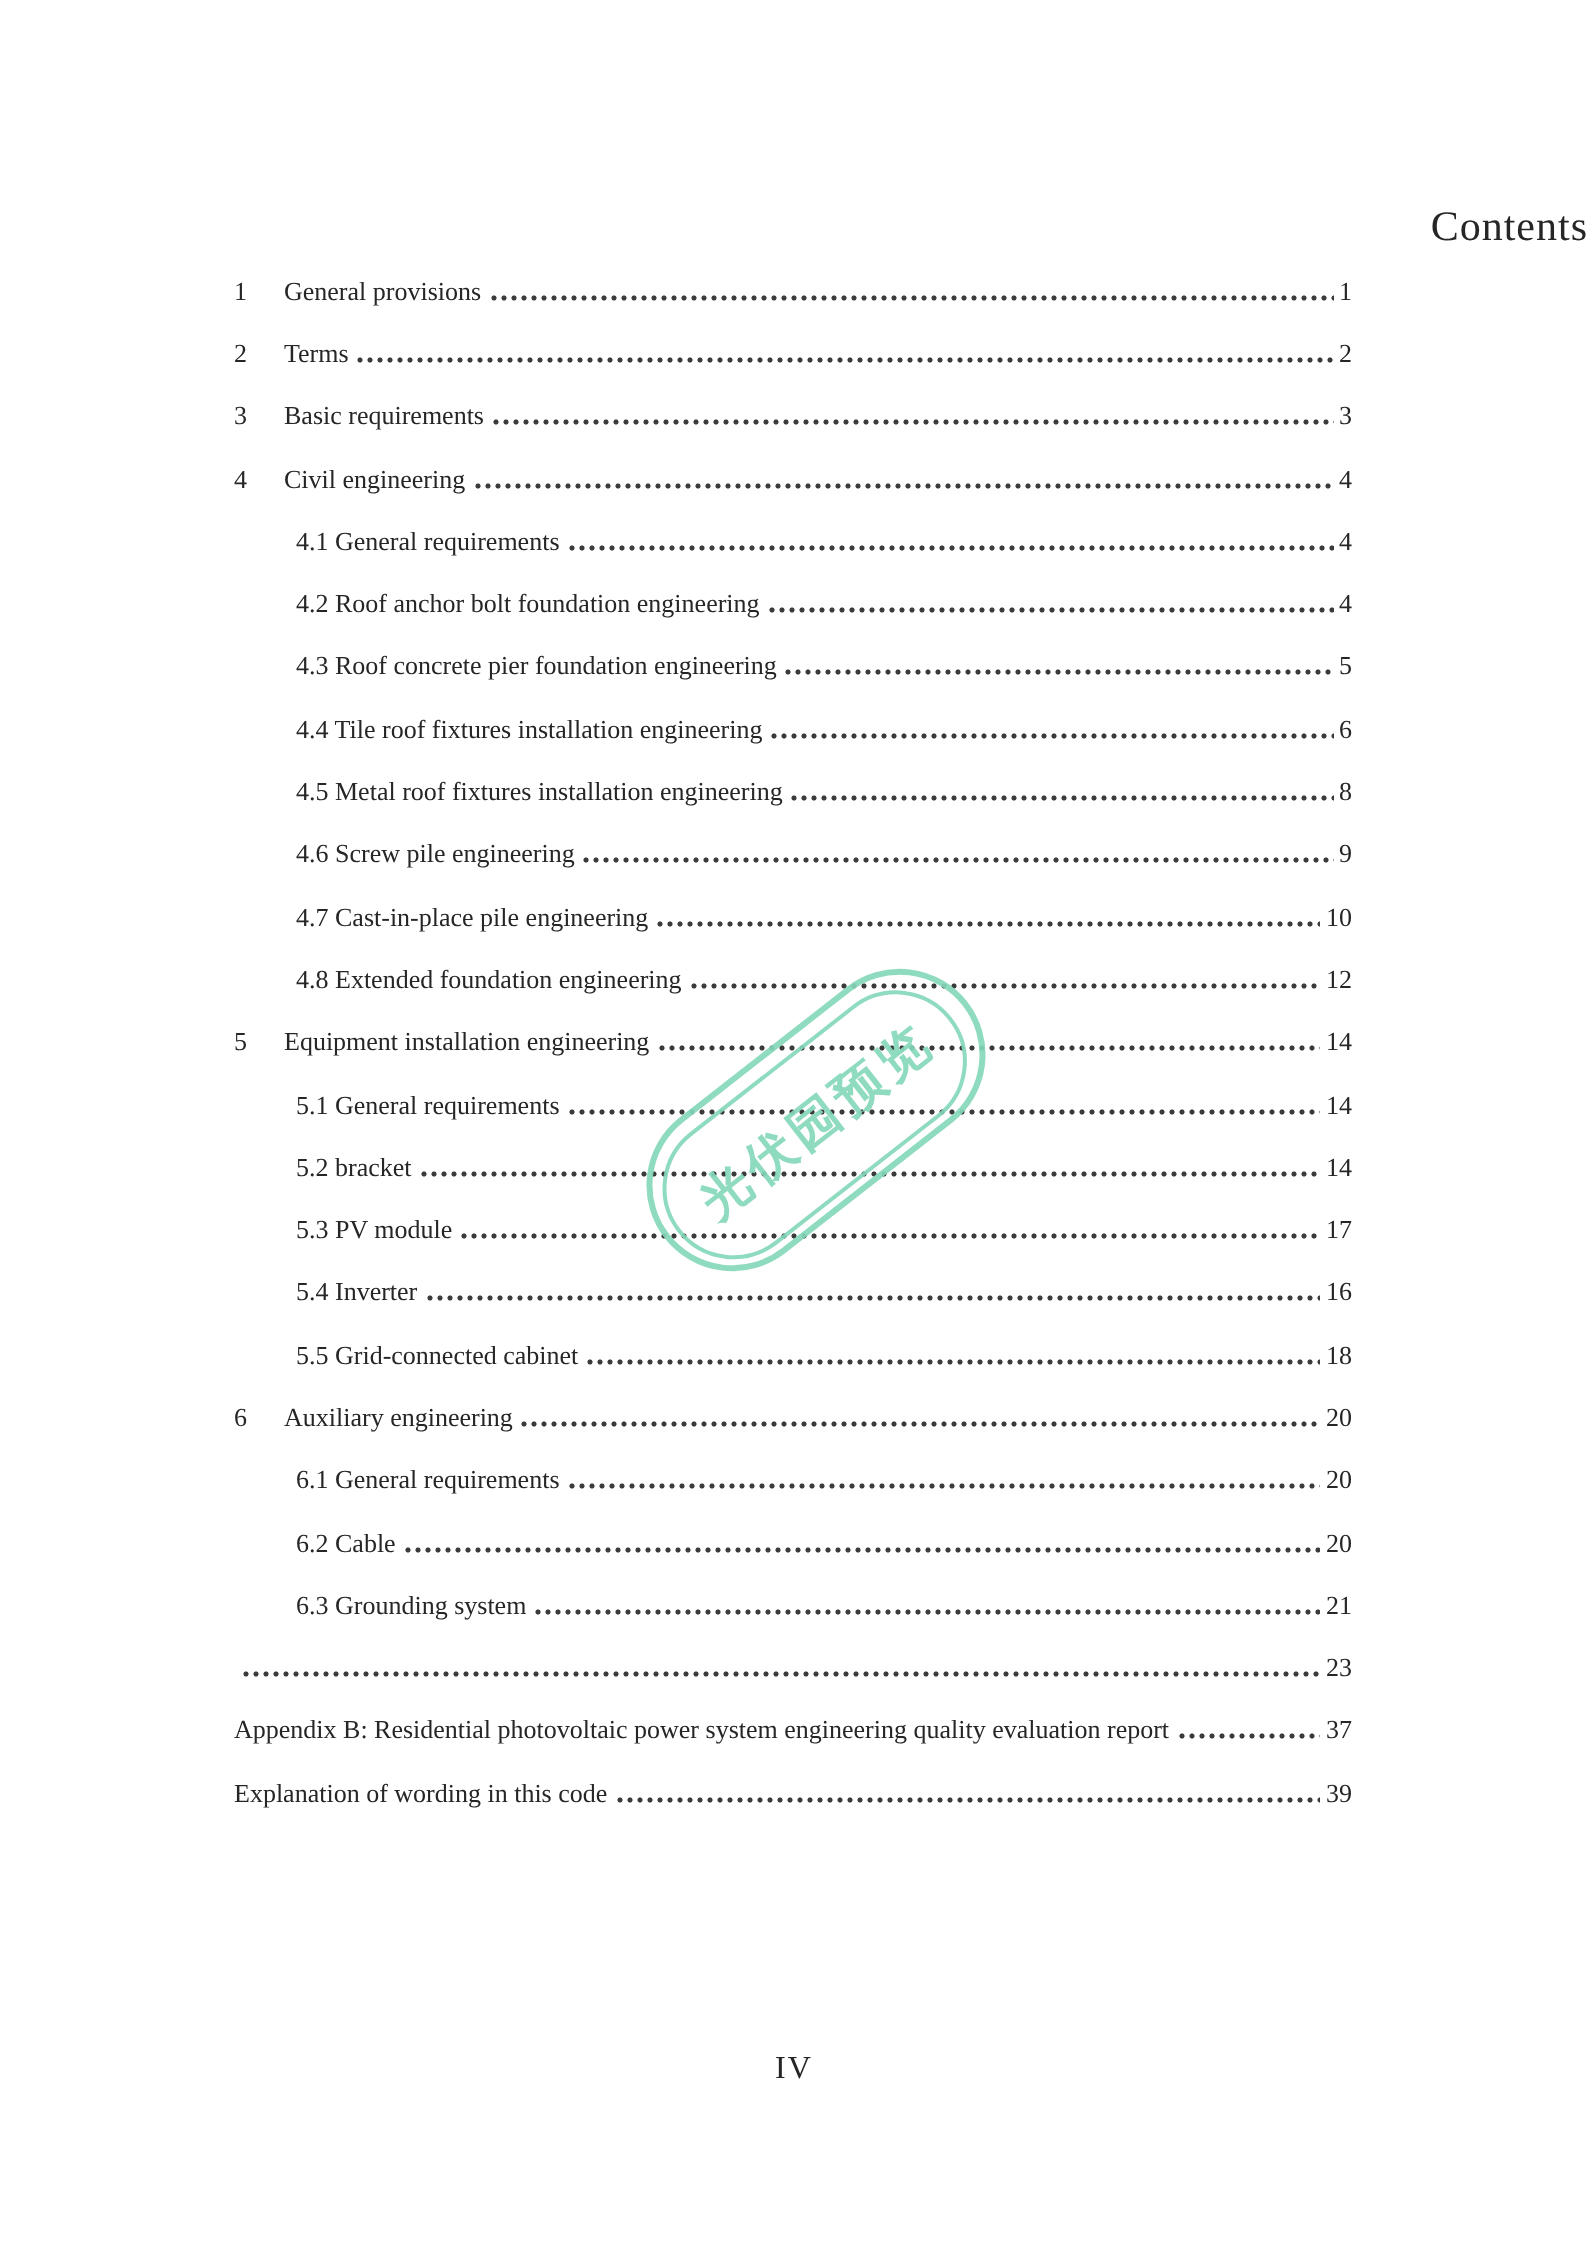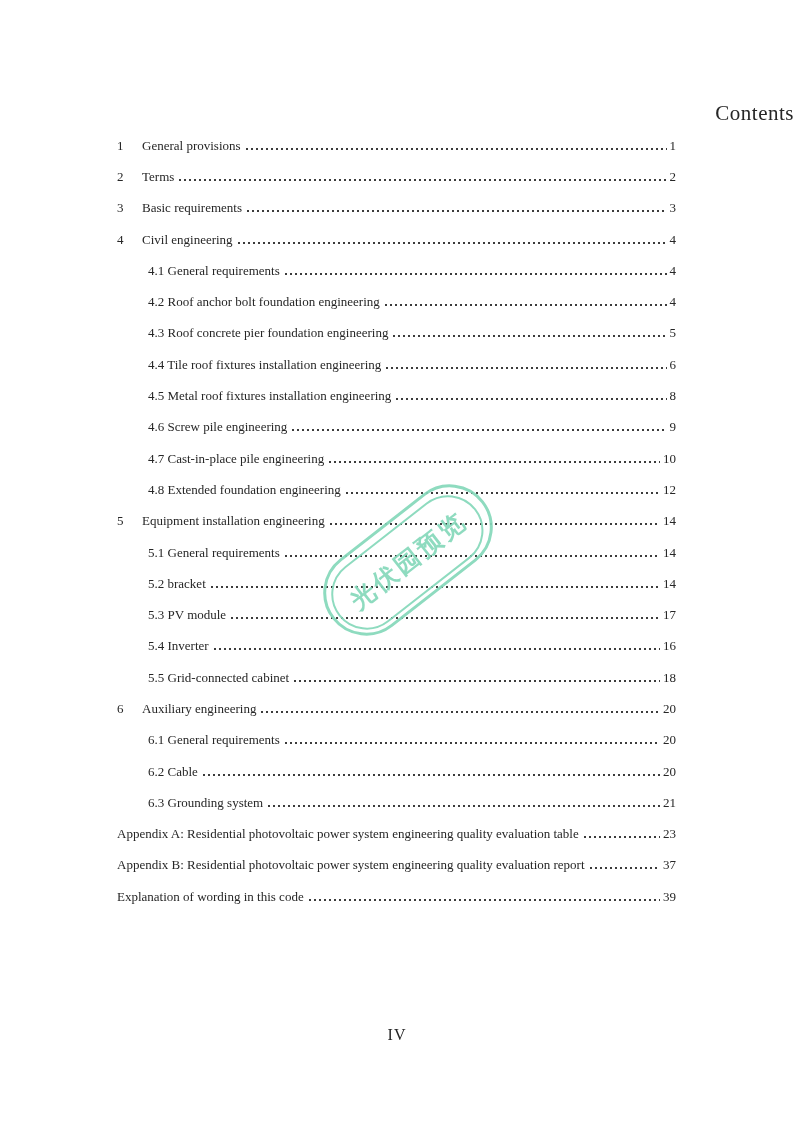--- a/index.html
+++ b/index.html
@@ -256,7 +256,6 @@
 
   <div class="toc-row level-end">
 
-    <span class="label">Appendix A: Residential photovoltaic power system engineering quality evaluation table</span>
     <span class="leader"></span>
     <span class="page-num">23</span>
   </div>

